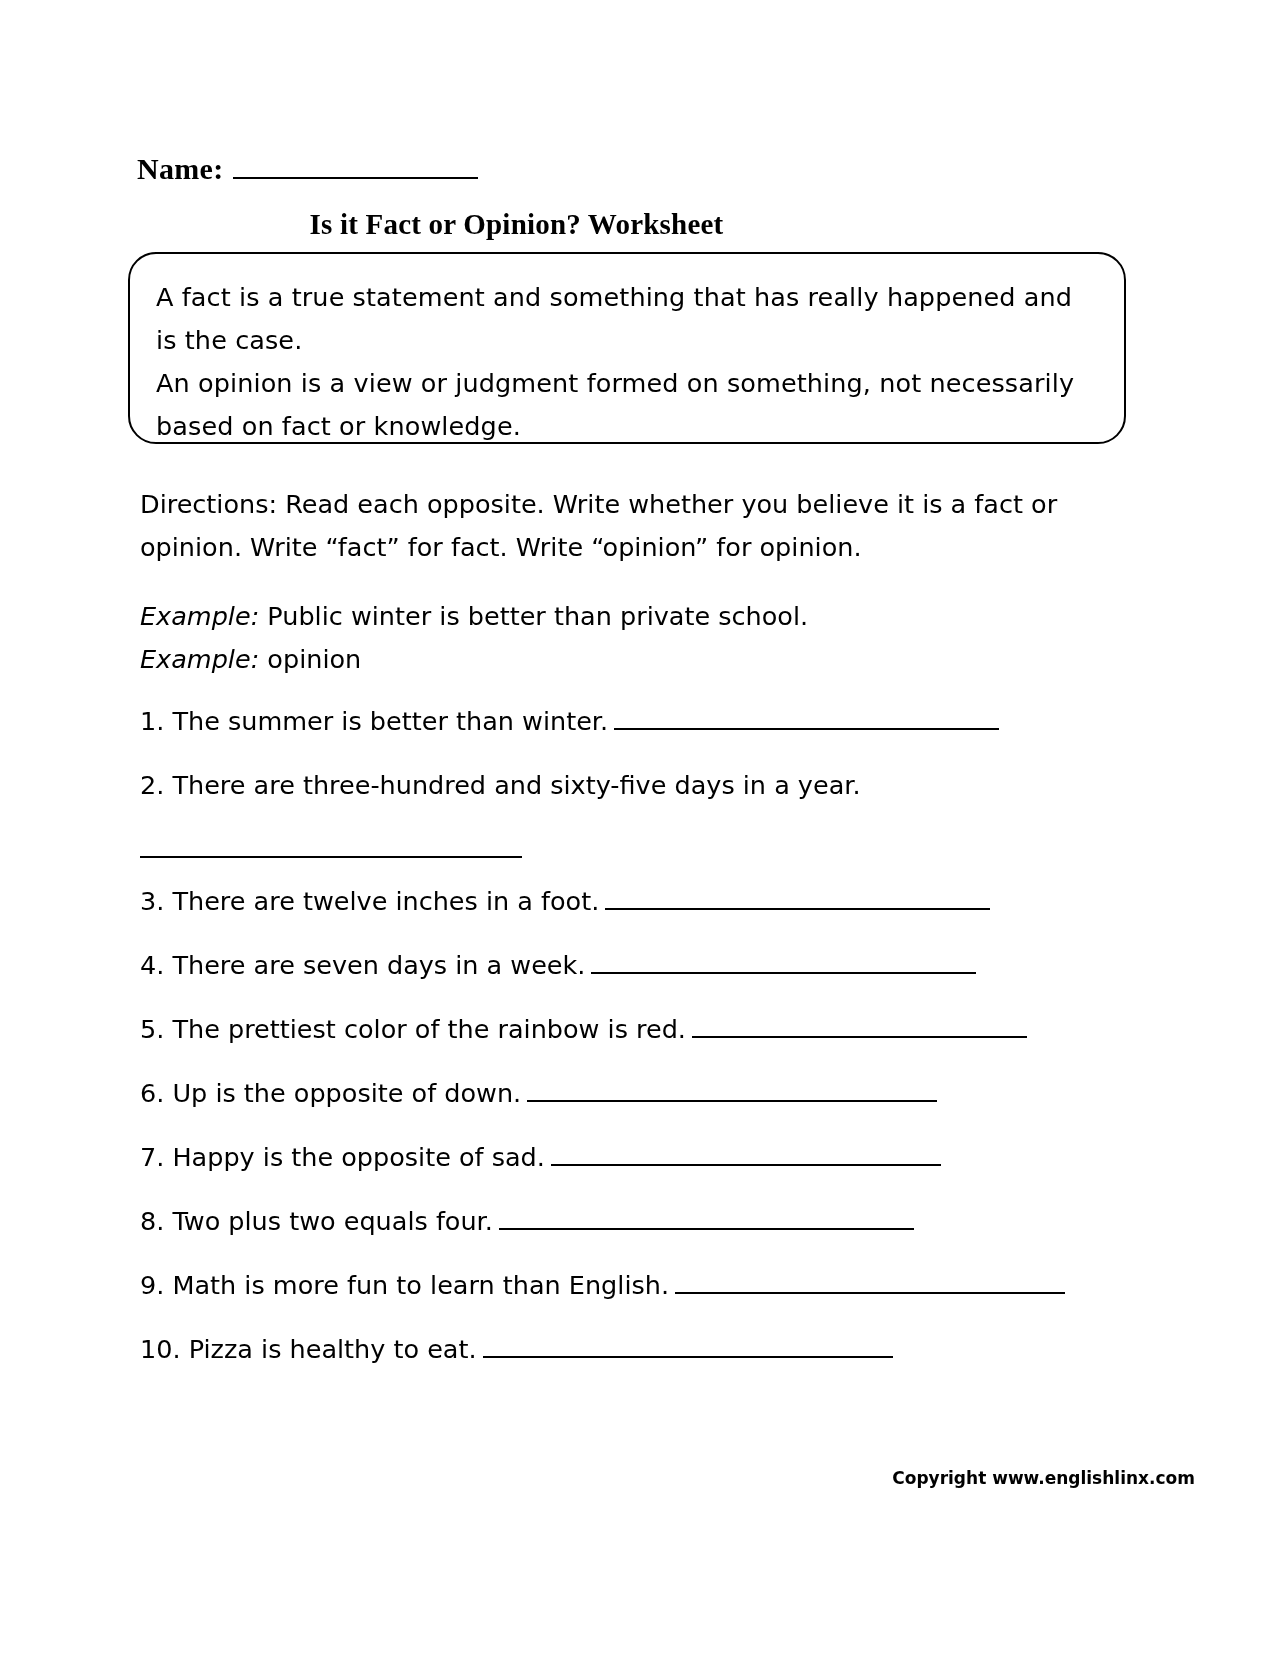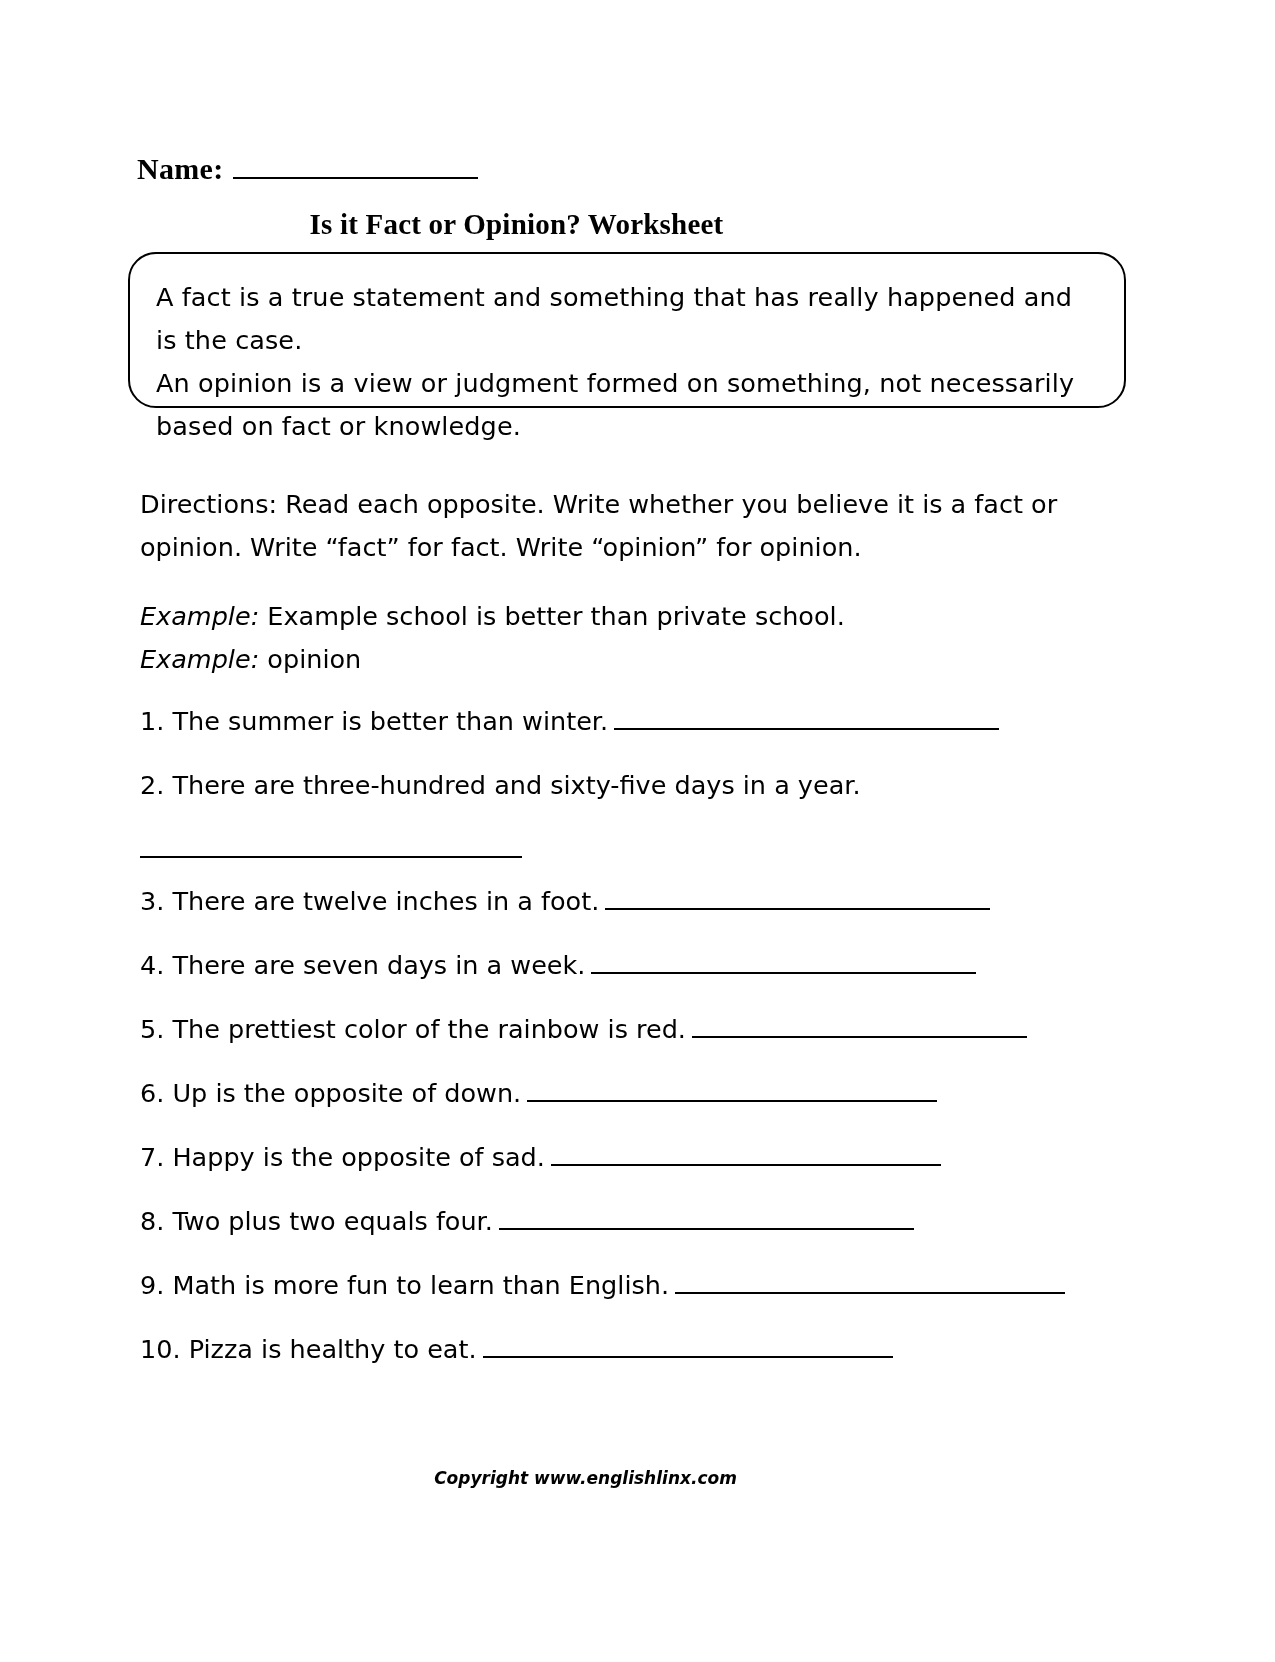--- a/index.html
+++ b/index.html
@@ -79,7 +79,7 @@
     top: 252px;
     left: 128px;
     width: 998px;
-    height: 156px;
+    height: 192px;
     border: 2.5px solid #000;
     border-radius: 28px;
     box-sizing: border-box;

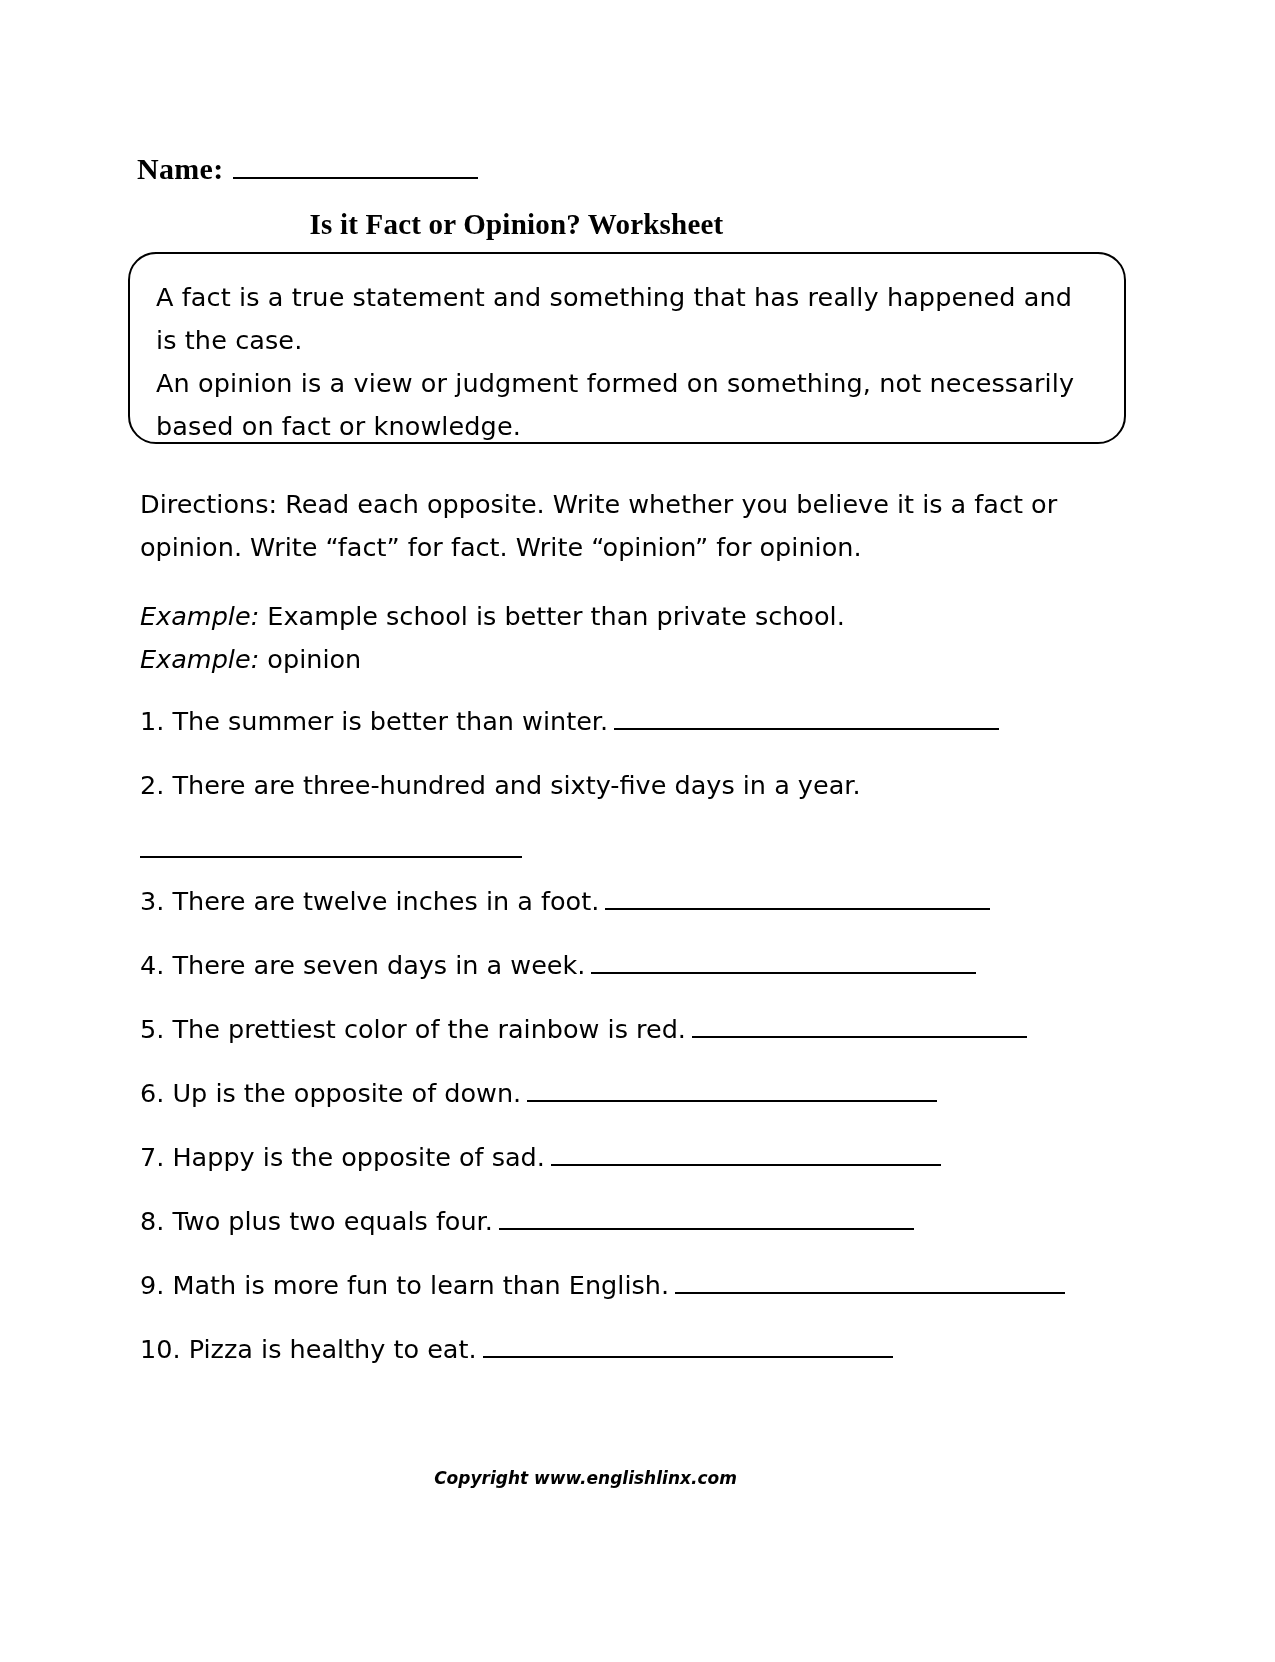--- a/index.html
+++ b/index.html
@@ -189,7 +189,7 @@
 
   <div class="example-line">
     <span class="ital">Example:</span>
-    <span>Example school is better than private school.</span>
+    <span>Public winter is better than private school.</span>
   </div>
 
   <div class="answer-line">

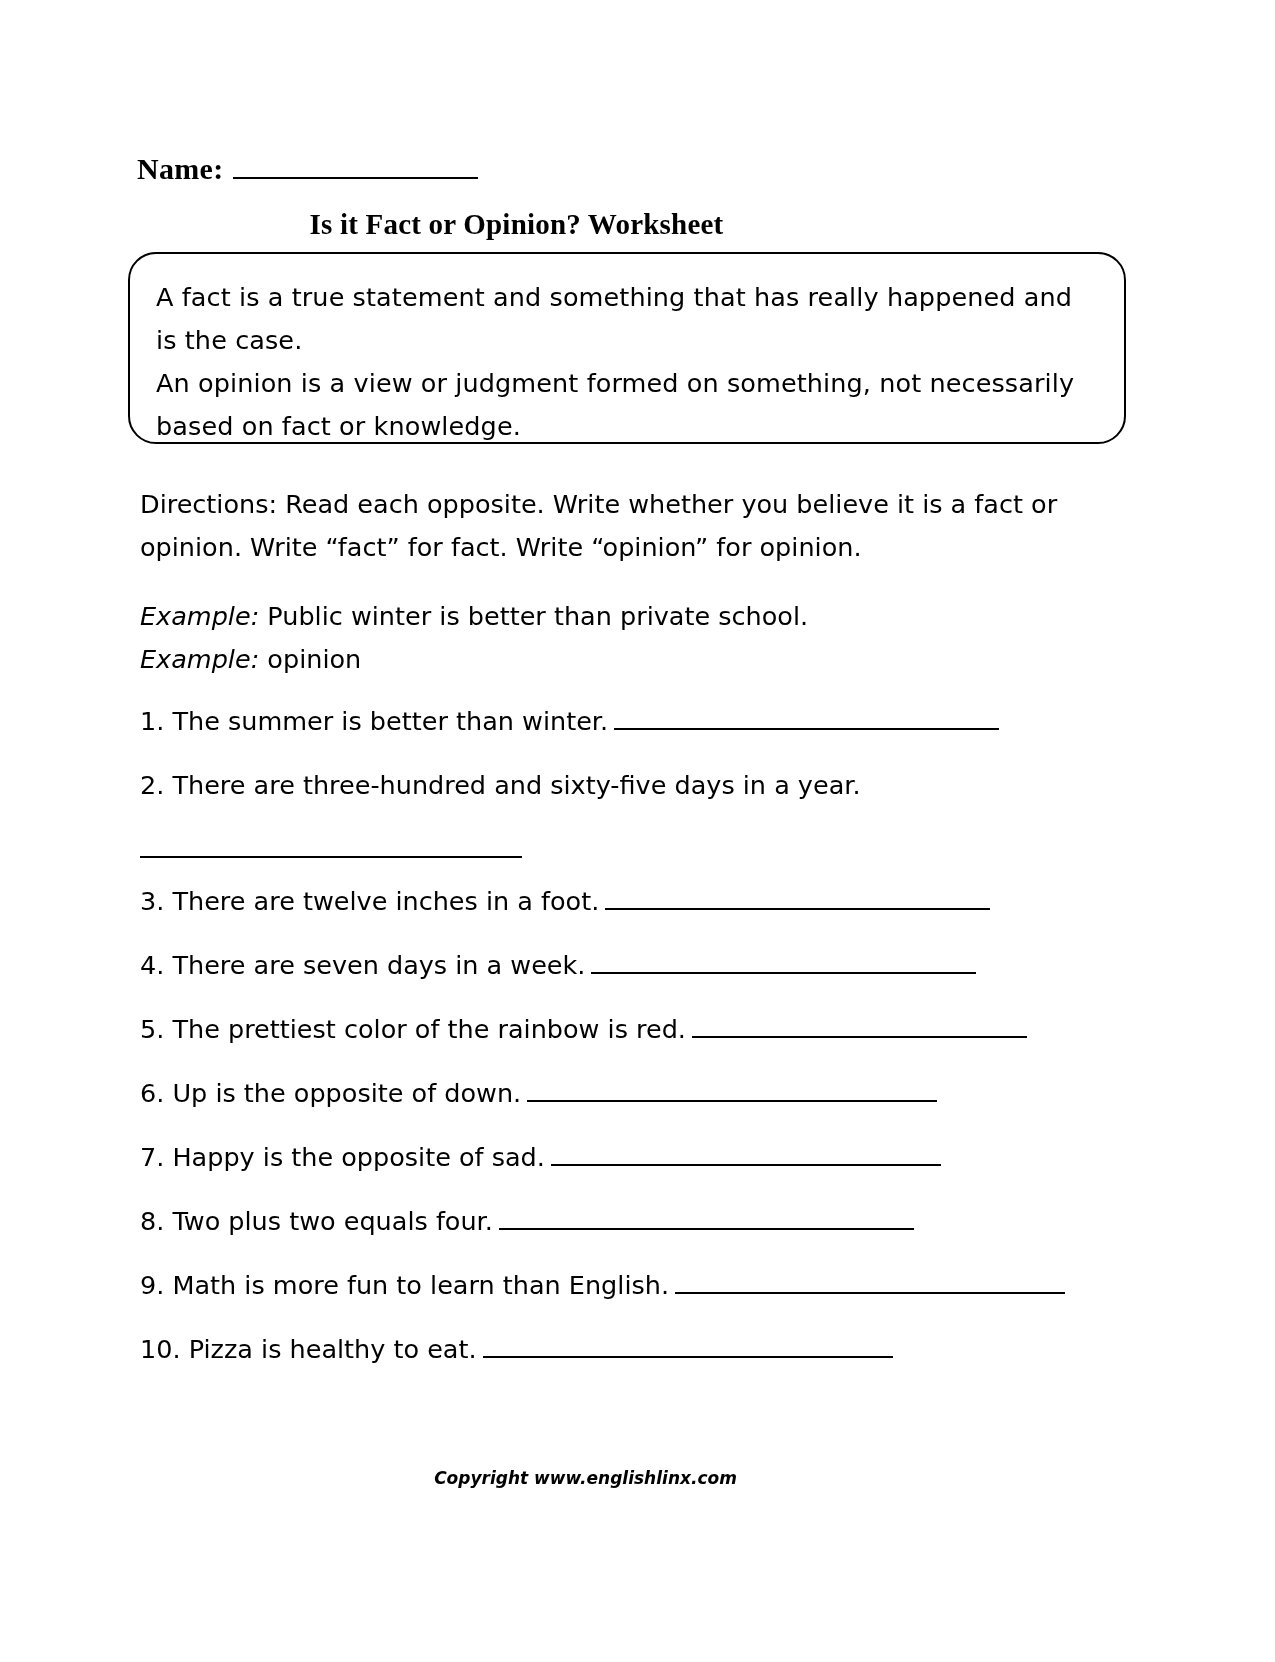--- a/index.html
+++ b/index.html
@@ -157,13 +157,12 @@
     top: 1468px;
     left: 0;
     width: 1275px;
-    text-align: center;
-    padding-right: 104px;
+    text-align: right;
+    padding-right: 80px;
     box-sizing: border-box;
     font-family: "DejaVu Sans", sans-serif;
     font-weight: bold;
     font-size: 17px;
-    font-style: italic;
   }
 </style>
 </head>

